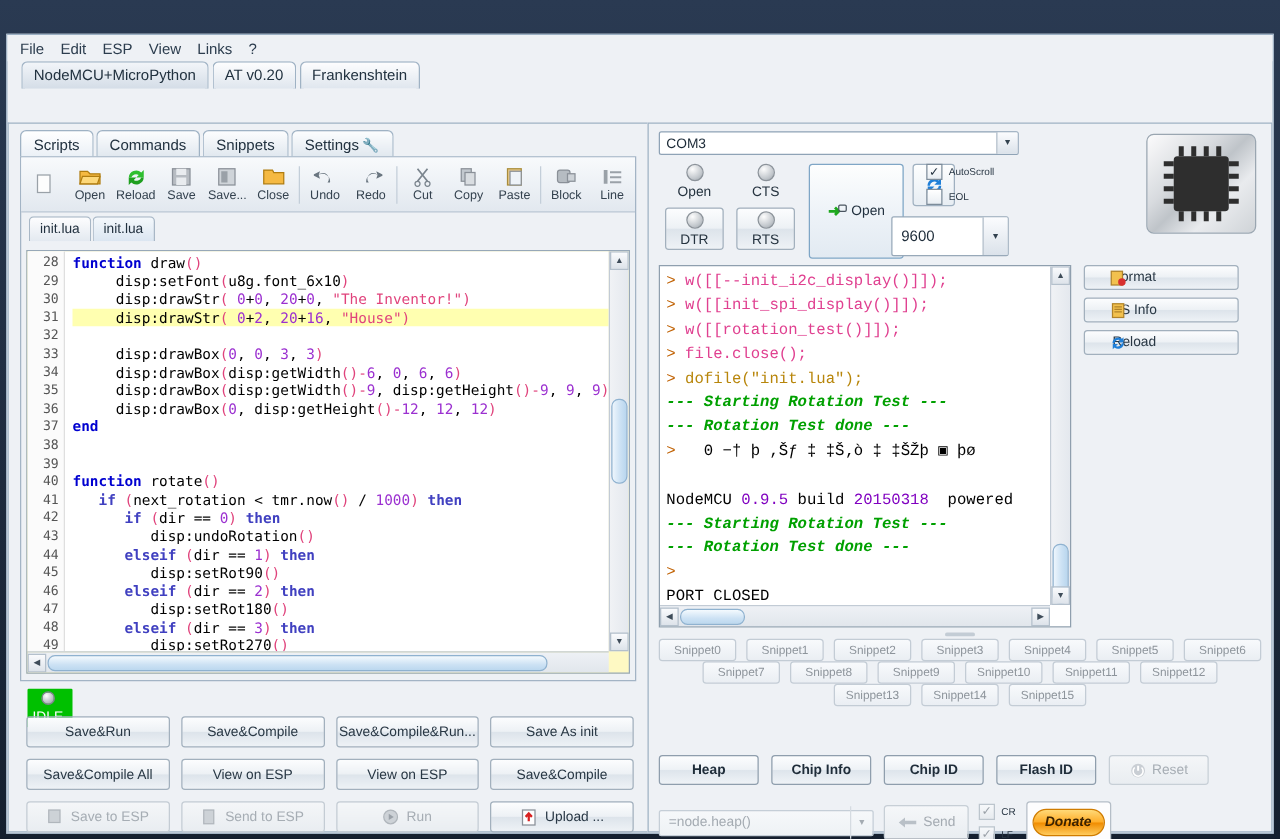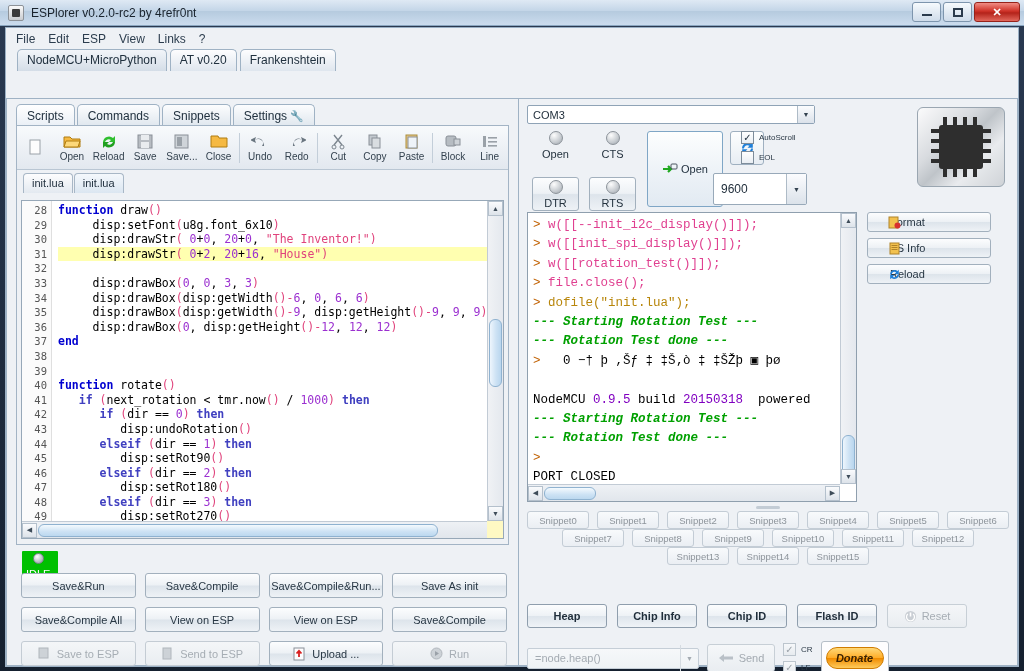--- a/index.html
+++ b/index.html
@@ -322,19 +322,6 @@
 
 <div class="window">
 
-  <div class="titlebar">
-    <div class="title-icon"></div>
-    <div class="title-text">ESPlorer v0.2.0-rc2 by 4refr0nt</div>
-    <div class="wbtns">
-      <div class="wbtn">
-          <i class="min-g"></i>
-        </div>
-      <div class="wbtn">
-          <i class="max-g"></i>
-        </div>
-      <div class="wbtn close">✕</div>
-    </div>
-  </div>
 
   <div class="app">
 

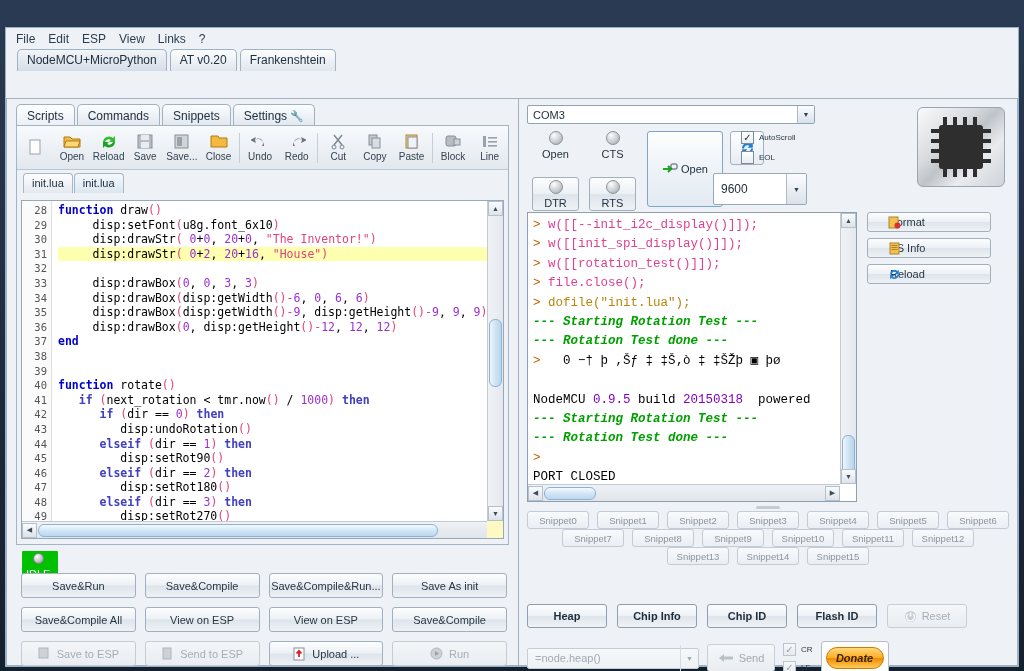--- a/index.html
+++ b/index.html
@@ -201,7 +201,7 @@
     background:radial-gradient(circle at 34% 28%,#fdfdfd,#c4c9ce 62%,#9aa1a8); border:1px solid #8c939a; }
   .lamp-lbl { font-size:11px; color:#25333f; margin-top:3px; }
   .lamp-btn {
-    margin-top:17px; width:47px; height:34px; border:1px solid #a2b0bd; border-radius:3px;
+    margin-top:6px; width:47px; height:34px; border:1px solid #a2b0bd; border-radius:3px;
     background: linear-gradient(180deg,#fcfdfe 0%,#edf1f5 48%,#dde4eb 52%,#eef2f6 100%);
     display:flex; flex-direction:column; align-items:center; justify-content:center; gap:2px;
   }

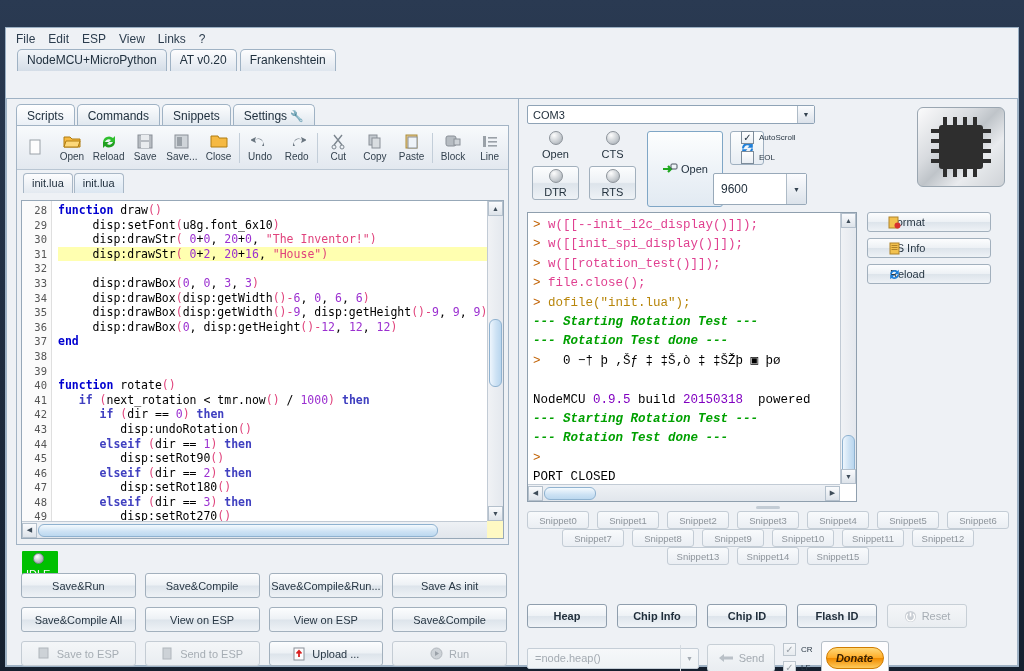--- a/index.html
+++ b/index.html
@@ -527,19 +527,19 @@
                 </svg>
               <span>Send to ESP</span>
             </div>
+            <div class="gbtn dis icn">
+              <svg width="13" height="13" viewBox="0 0 13 13">
+                  <circle cx="6.5" cy="6.5" r="5.5" fill="#cdd2d7" stroke="#b0b6bc"></circle>
+                  <path d="M5 4l4 2.5L5 9z" fill="#9aa1a8"></path>
+                </svg>
+              <span>Run</span>
+            </div>
             <div class="gbtn icn">
               <svg width="14" height="14" viewBox="0 0 14 14">
                   <rect x="2" y="1" width="10" height="12" fill="#fdfdfe" stroke="#8a9098"></rect>
                   <path d="M7 10V4M4.5 6.5L7 3.8l2.5 2.7" stroke="#d82020" stroke-width="1.8" fill="none"></path>
                 </svg>
               <span>Upload ...</span>
-            </div>
-            <div class="gbtn dis icn">
-              <svg width="13" height="13" viewBox="0 0 13 13">
-                  <circle cx="6.5" cy="6.5" r="5.5" fill="#cdd2d7" stroke="#b0b6bc"></circle>
-                  <path d="M5 4l4 2.5L5 9z" fill="#9aa1a8"></path>
-                </svg>
-              <span>Run</span>
             </div>
           </div>
         </div>

